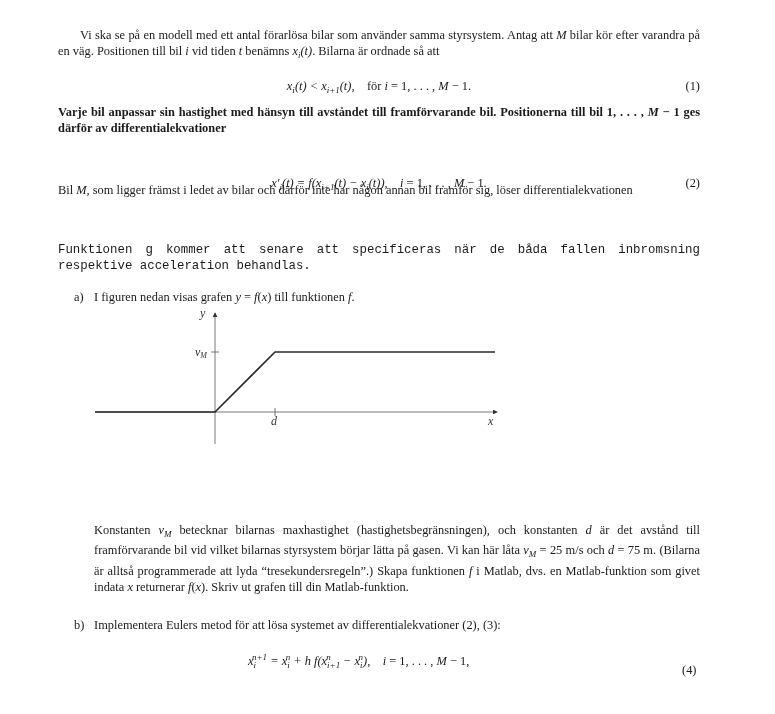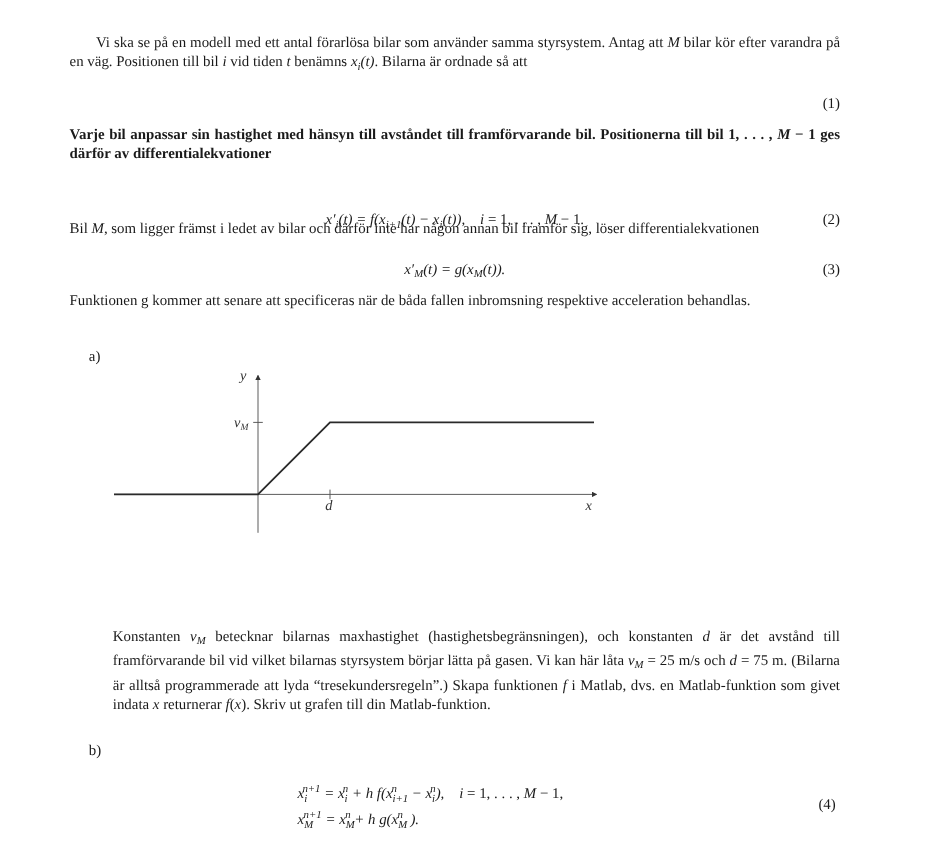--- a/index.html
+++ b/index.html
@@ -31,6 +31,7 @@
   <div class="p indent" style="top:15px;">Vi ska se på en modell med ett antal förarlösa bilar som använder samma styrsystem. Antag att <span class="it">M</span> bilar kör efter varandra på en väg. Positionen till bil <span class="it">i</span> vid tiden <span class="it">t</span> benämns <span class="it">x<span class="sub">i</span>(t)</span>. Bilarna är ordnade så att</div>
 
   <div class="eq" style="top:67px;">
+    <div class="body"><span class="it">x<span class="sub">i</span>(t) &lt; x<span class="sub">i+1</span>(t),</span>&nbsp;&nbsp;&nbsp; <span class="rm">för</span> <span class="it">i</span> <span class="rm">= 1, . . . ,</span> <span class="it">M</span> <span class="rm">− 1.</span></div>
     <div class="num">(1)</div>
   </div>
 

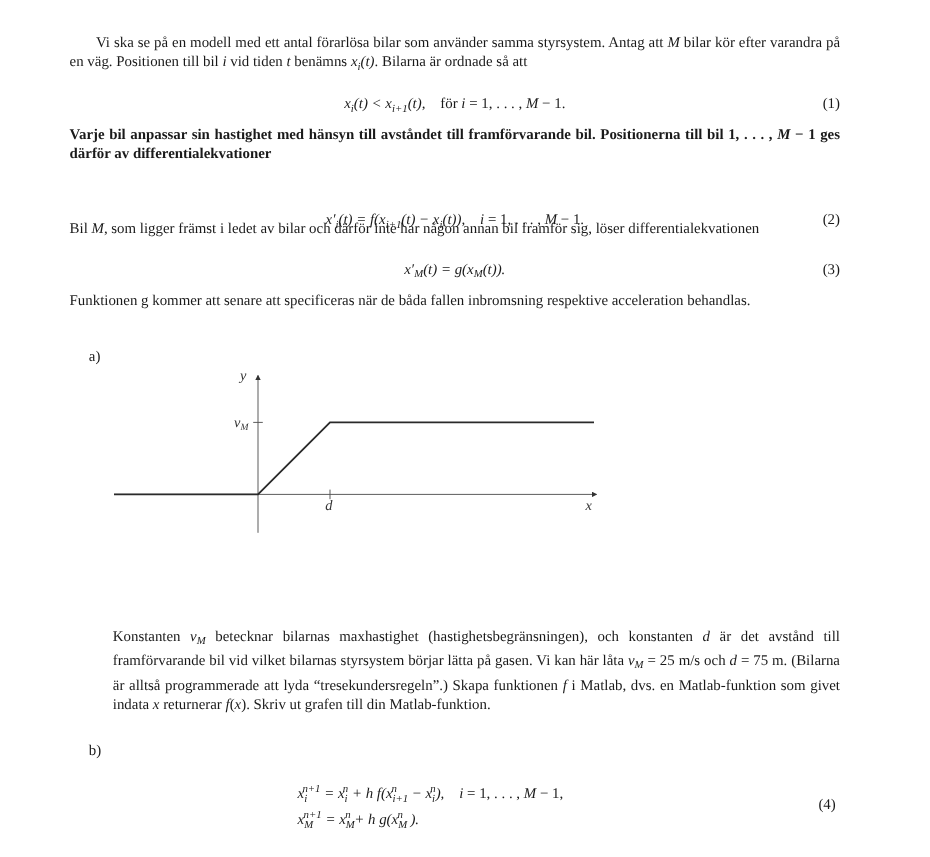--- a/index.html
+++ b/index.html
@@ -44,10 +44,6 @@
 
   <div class="p" style="top:170px;">Bil <span class="it">M</span>, som ligger främst i ledet av bilar och därför inte har någon annan bil framför sig, löser differentialekvationen</div>
 
-  <div class="eq" style="top:205px;">
-    <div class="body"><span class="it">x′<span class="sub">M</span>(t) = g(x<span class="sub">M</span>(t)).</span></div>
-    <div class="num">(3)</div>
-  </div>
 
   <div class="p" style="top:230px;">Funktionen g kommer att senare att specificeras när de båda fallen inbromsning respektive acceleration behandlas.</div>
 

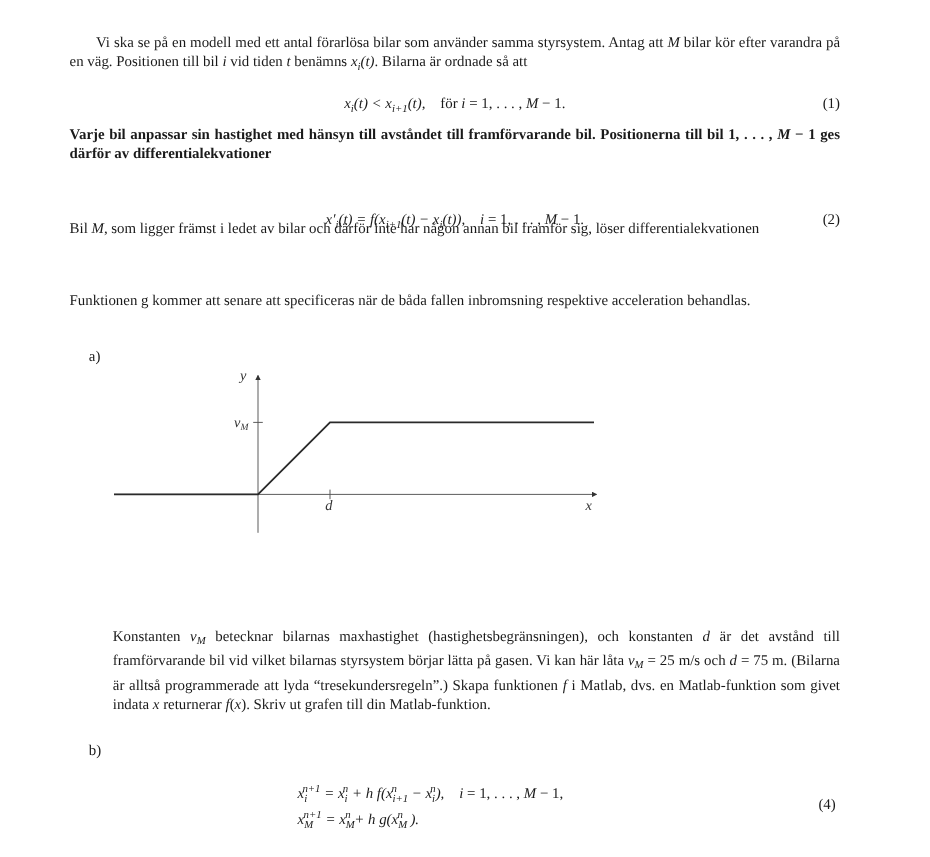--- a/index.html
+++ b/index.html
@@ -45,7 +45,7 @@
   <div class="p" style="top:170px;">Bil <span class="it">M</span>, som ligger främst i ledet av bilar och därför inte har någon annan bil framför sig, löser differentialekvationen</div>
 
 
-  <div class="p" style="top:230px;">Funktionen g kommer att senare att specificeras när de båda fallen inbromsning respektive acceleration behandlas.</div>
+  <div class="p" style="top:230px;font-family:Liberation Mono, monospace;">Funktionen g kommer att senare att specificeras när de båda fallen inbromsning respektive acceleration behandlas.</div>
 
   <div class="item" style="left:74px; top:277px;">a)</div>
 

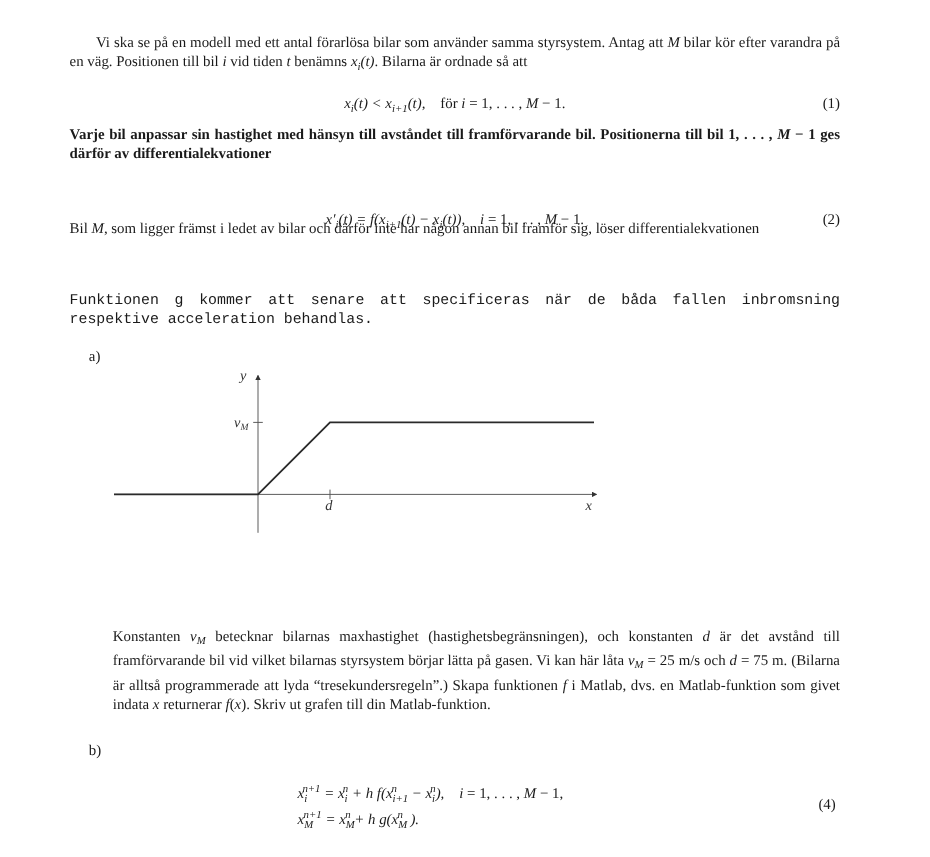--- a/index.html
+++ b/index.html
@@ -48,6 +48,7 @@
   <div class="p" style="top:230px;font-family:Liberation Mono, monospace;">Funktionen g kommer att senare att specificeras när de båda fallen inbromsning respektive acceleration behandlas.</div>
 
   <div class="item" style="left:74px; top:277px;">a)</div>
+  <div class="item" style="left:94px; top:277px;">I figuren nedan visas grafen <span class="it">y</span> = <span class="it">f</span>(<span class="it">x</span>) till funktionen <span class="it">f</span>.</div>
 
   <svg style="position:absolute; left:0; top:0;" width="775" height="714">
     <defs>

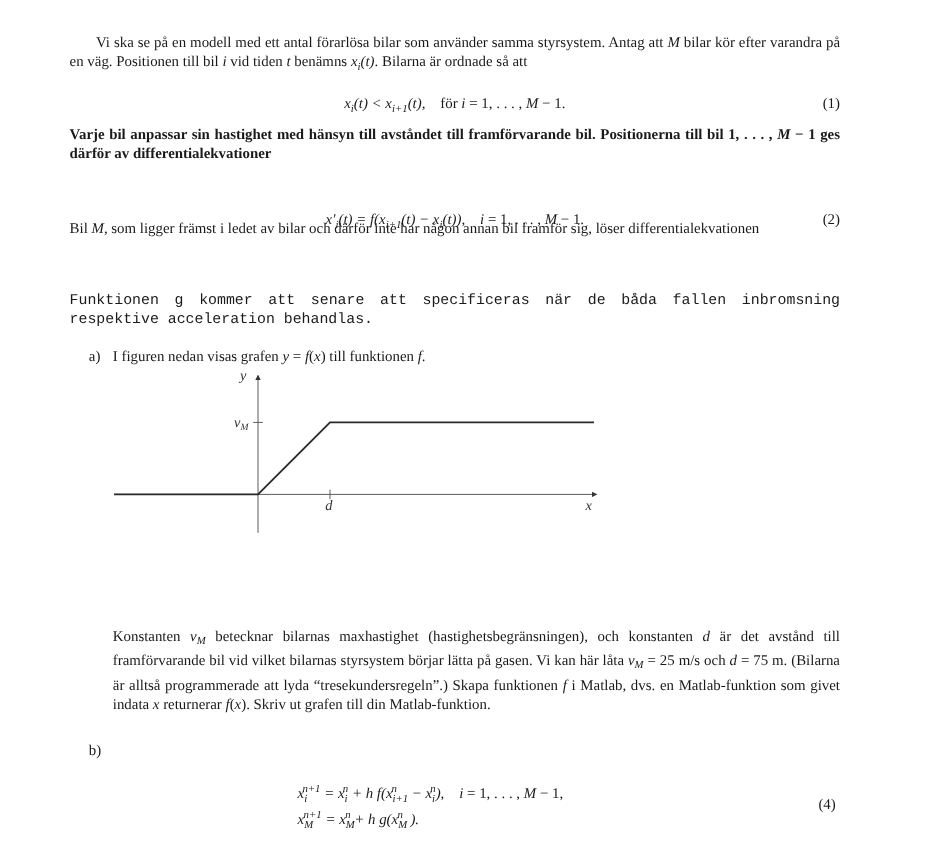--- a/index.html
+++ b/index.html
@@ -70,6 +70,7 @@
   <div class="p" style="left:94px; width:606px; top:510px;">Konstanten <span class="it">v<span class="sub">M</span></span> betecknar bilarnas maxhastighet (hastighetsbegränsningen), och konstanten <span class="it">d</span> är det avstånd till framförvarande bil vid vilket bilarnas styrsystem börjar lätta på gasen. Vi kan här låta <span class="it">v<span class="sub">M</span></span> = 25 m/s och <span class="it">d</span> = 75 m. (Bilarna är alltså programmerade att lyda “tresekundersregeln”.) Skapa funktionen <span class="it">f</span> i Matlab, dvs. en Matlab-funktion som givet indata <span class="it">x</span> returnerar <span class="it">f</span>(<span class="it">x</span>). Skriv ut grafen till din Matlab-funktion.</div>
 
   <div class="item" style="left:74px; top:605px;">b)</div>
+  <div class="item" style="left:94px; top:605px;">Implementera Eulers metod för att lösa systemet av differentialekvationer (2), (3):</div>
 
   <div class="item" style="left:248px; top:637px;"><span class="it">x<span class="sub">i</span><span class="sup" style="margin-left:-4px;">n+1</span> = x<span class="sub">i</span><span class="sup" style="margin-left:-4px;">n</span> + h f(x<span class="sub">i+1</span><span class="sup" style="margin-left:-14px;">n</span>&nbsp;&nbsp;&nbsp; − x<span class="sub">i</span><span class="sup" style="margin-left:-4px;">n</span>),</span>&nbsp;&nbsp;&nbsp; <span class="it">i</span> = 1, . . . , <span class="it">M</span> − 1,</div>
   <div class="item" style="left:248px; top:659px;"><span class="it">x<span class="sub">M</span><span class="sup" style="margin-left:-8px;">n+1</span> = x<span class="sub">M</span><span class="sup" style="margin-left:-8px;">n</span> + h g(x<span class="sub">M</span><span class="sup" style="margin-left:-8px;">n</span>&nbsp;&nbsp;).</span></div>

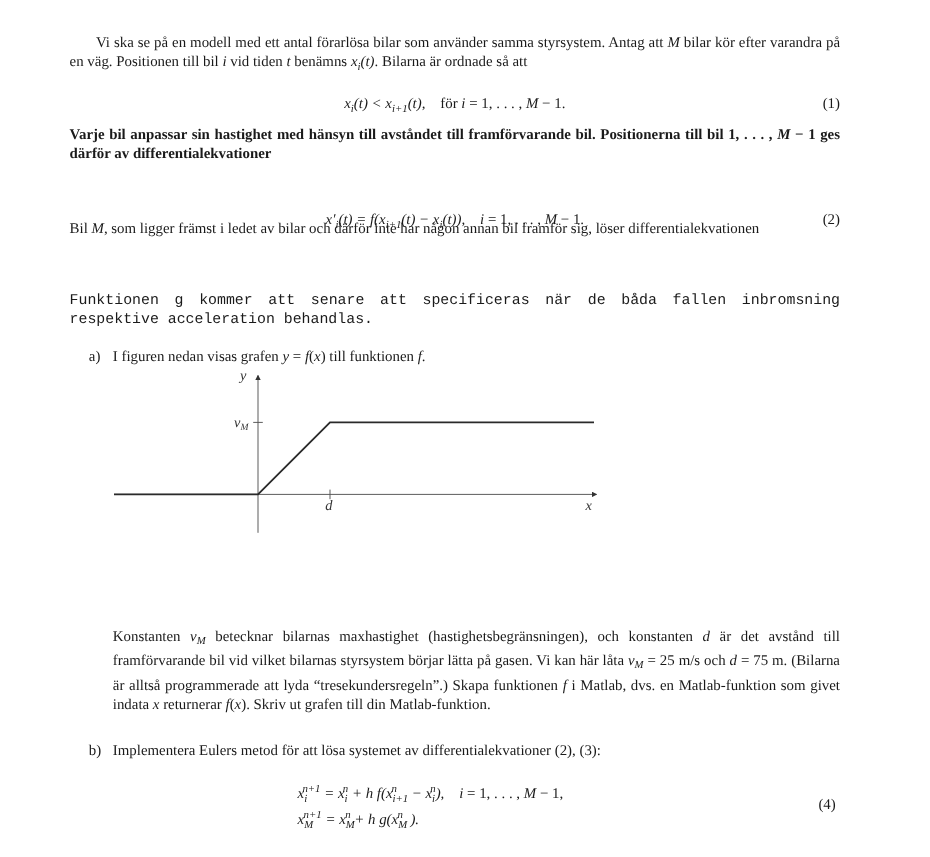--- a/index.html
+++ b/index.html
@@ -73,7 +73,6 @@
   <div class="item" style="left:94px; top:605px;">Implementera Eulers metod för att lösa systemet av differentialekvationer (2), (3):</div>
 
   <div class="item" style="left:248px; top:637px;"><span class="it">x<span class="sub">i</span><span class="sup" style="margin-left:-4px;">n+1</span> = x<span class="sub">i</span><span class="sup" style="margin-left:-4px;">n</span> + h f(x<span class="sub">i+1</span><span class="sup" style="margin-left:-14px;">n</span>&nbsp;&nbsp;&nbsp; − x<span class="sub">i</span><span class="sup" style="margin-left:-4px;">n</span>),</span>&nbsp;&nbsp;&nbsp; <span class="it">i</span> = 1, . . . , <span class="it">M</span> − 1,</div>
-  <div class="item" style="left:248px; top:659px;"><span class="it">x<span class="sub">M</span><span class="sup" style="margin-left:-8px;">n+1</span> = x<span class="sub">M</span><span class="sup" style="margin-left:-8px;">n</span> + h g(x<span class="sub">M</span><span class="sup" style="margin-left:-8px;">n</span>&nbsp;&nbsp;).</span></div>
   <div class="item" style="left:682px; top:650px;">(4)</div>
 
   <div class="pagenum">1</div>

